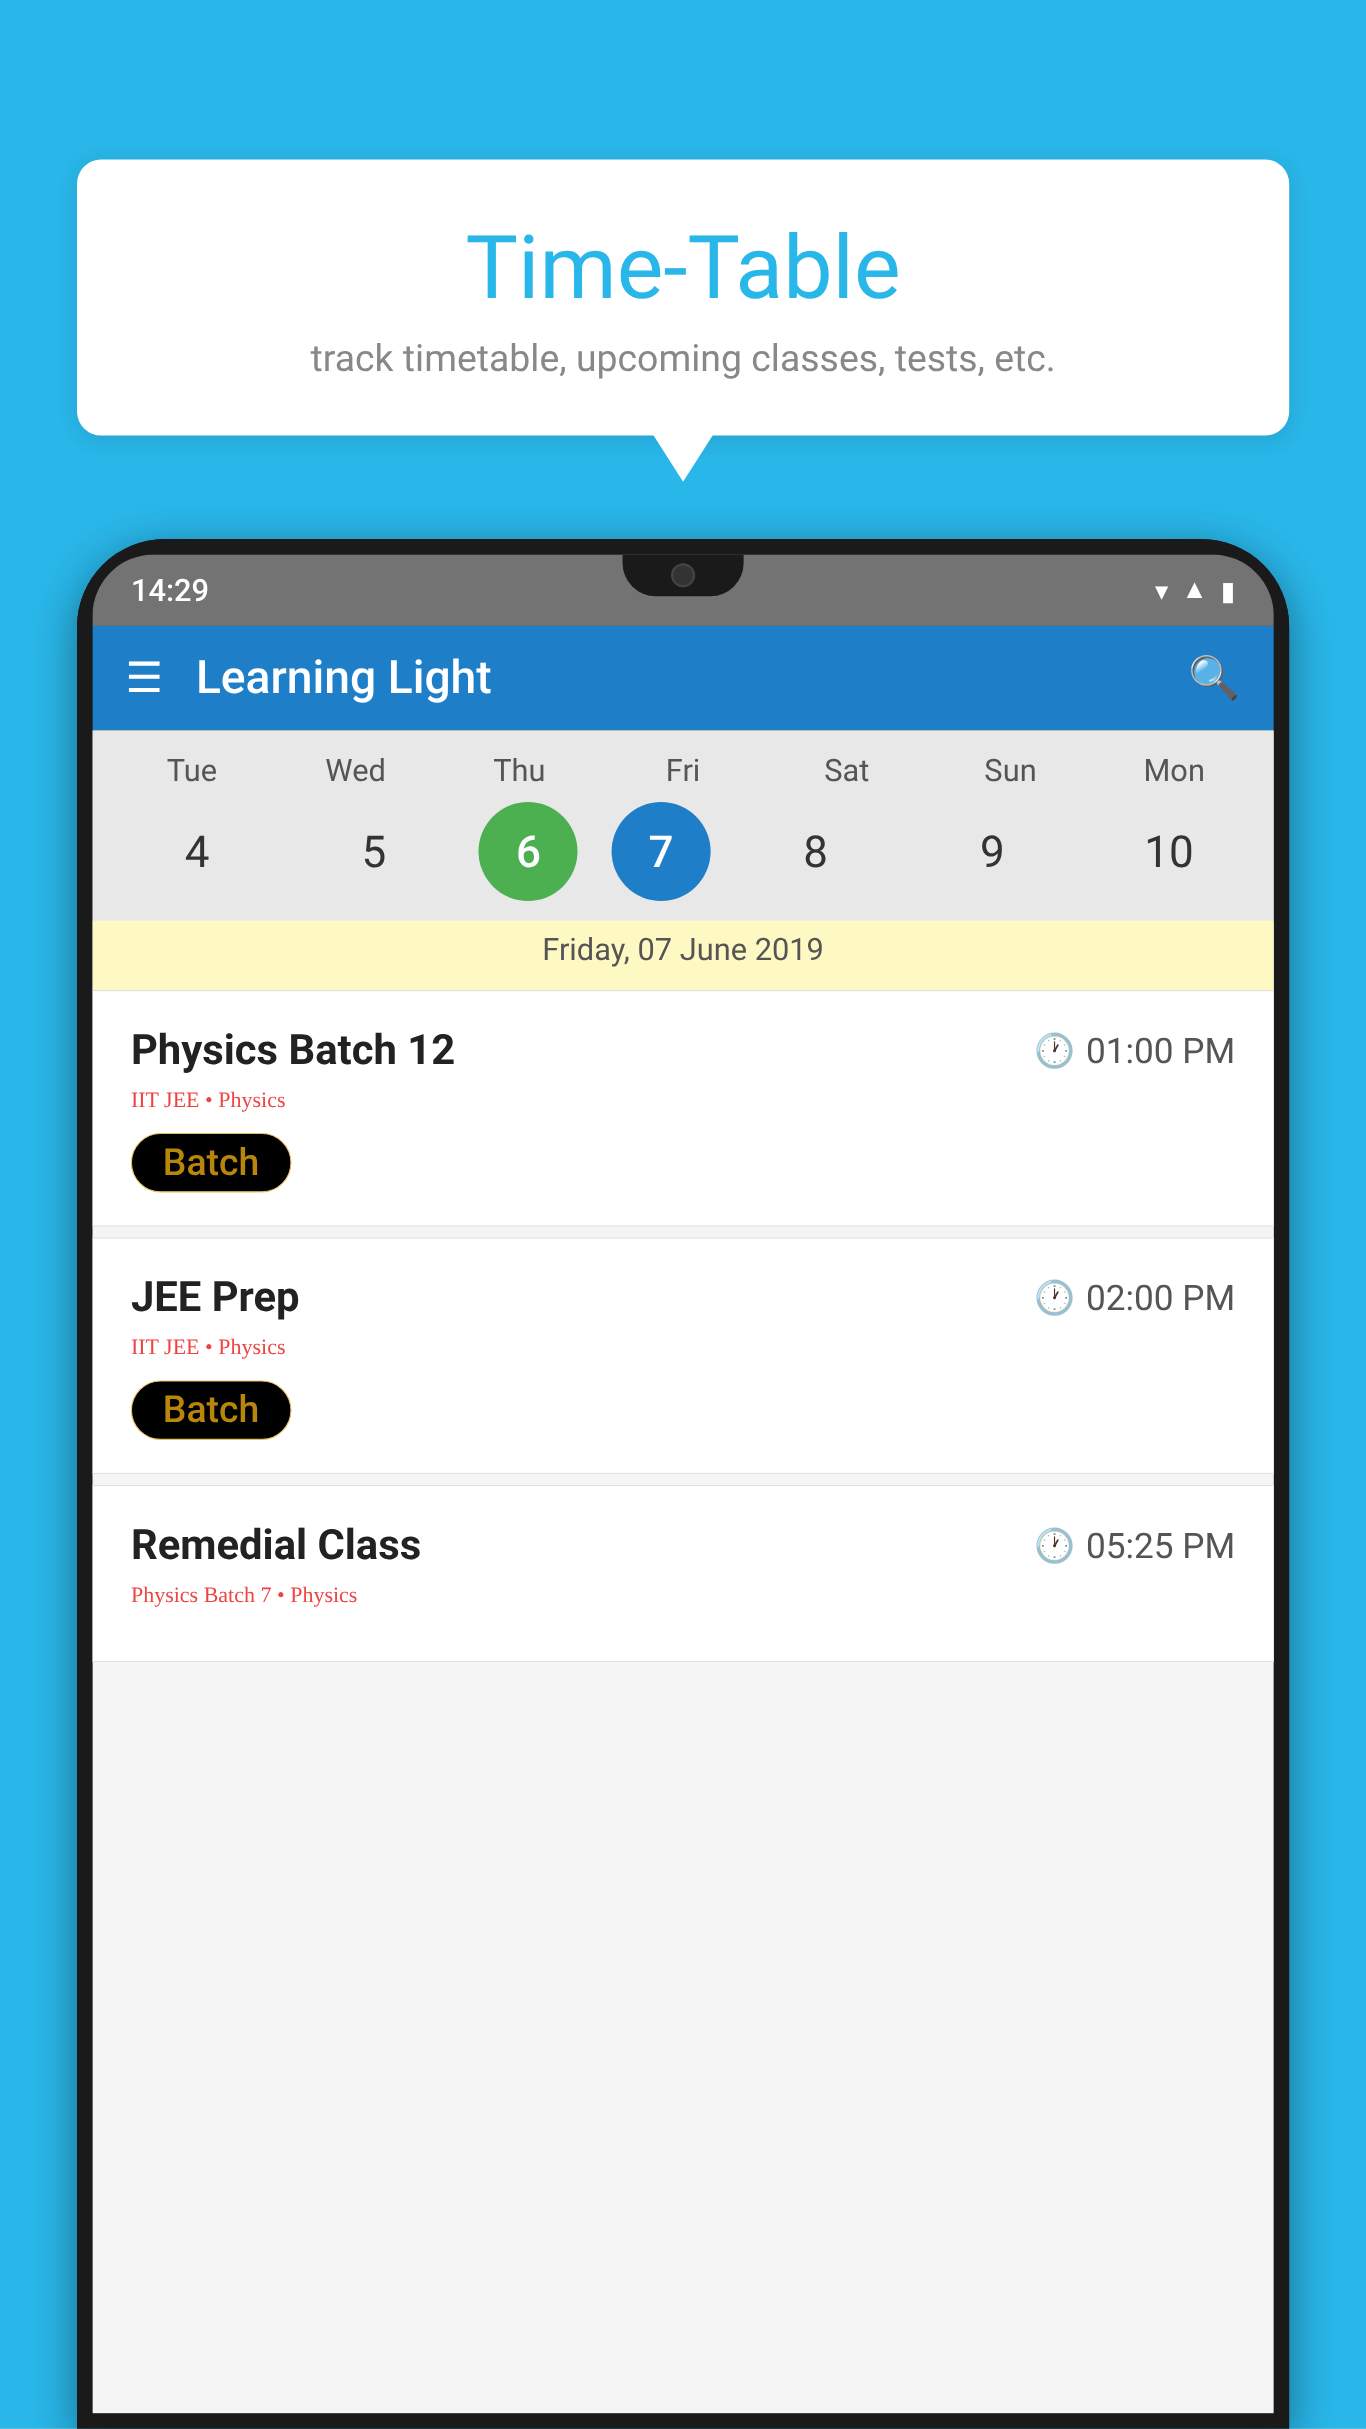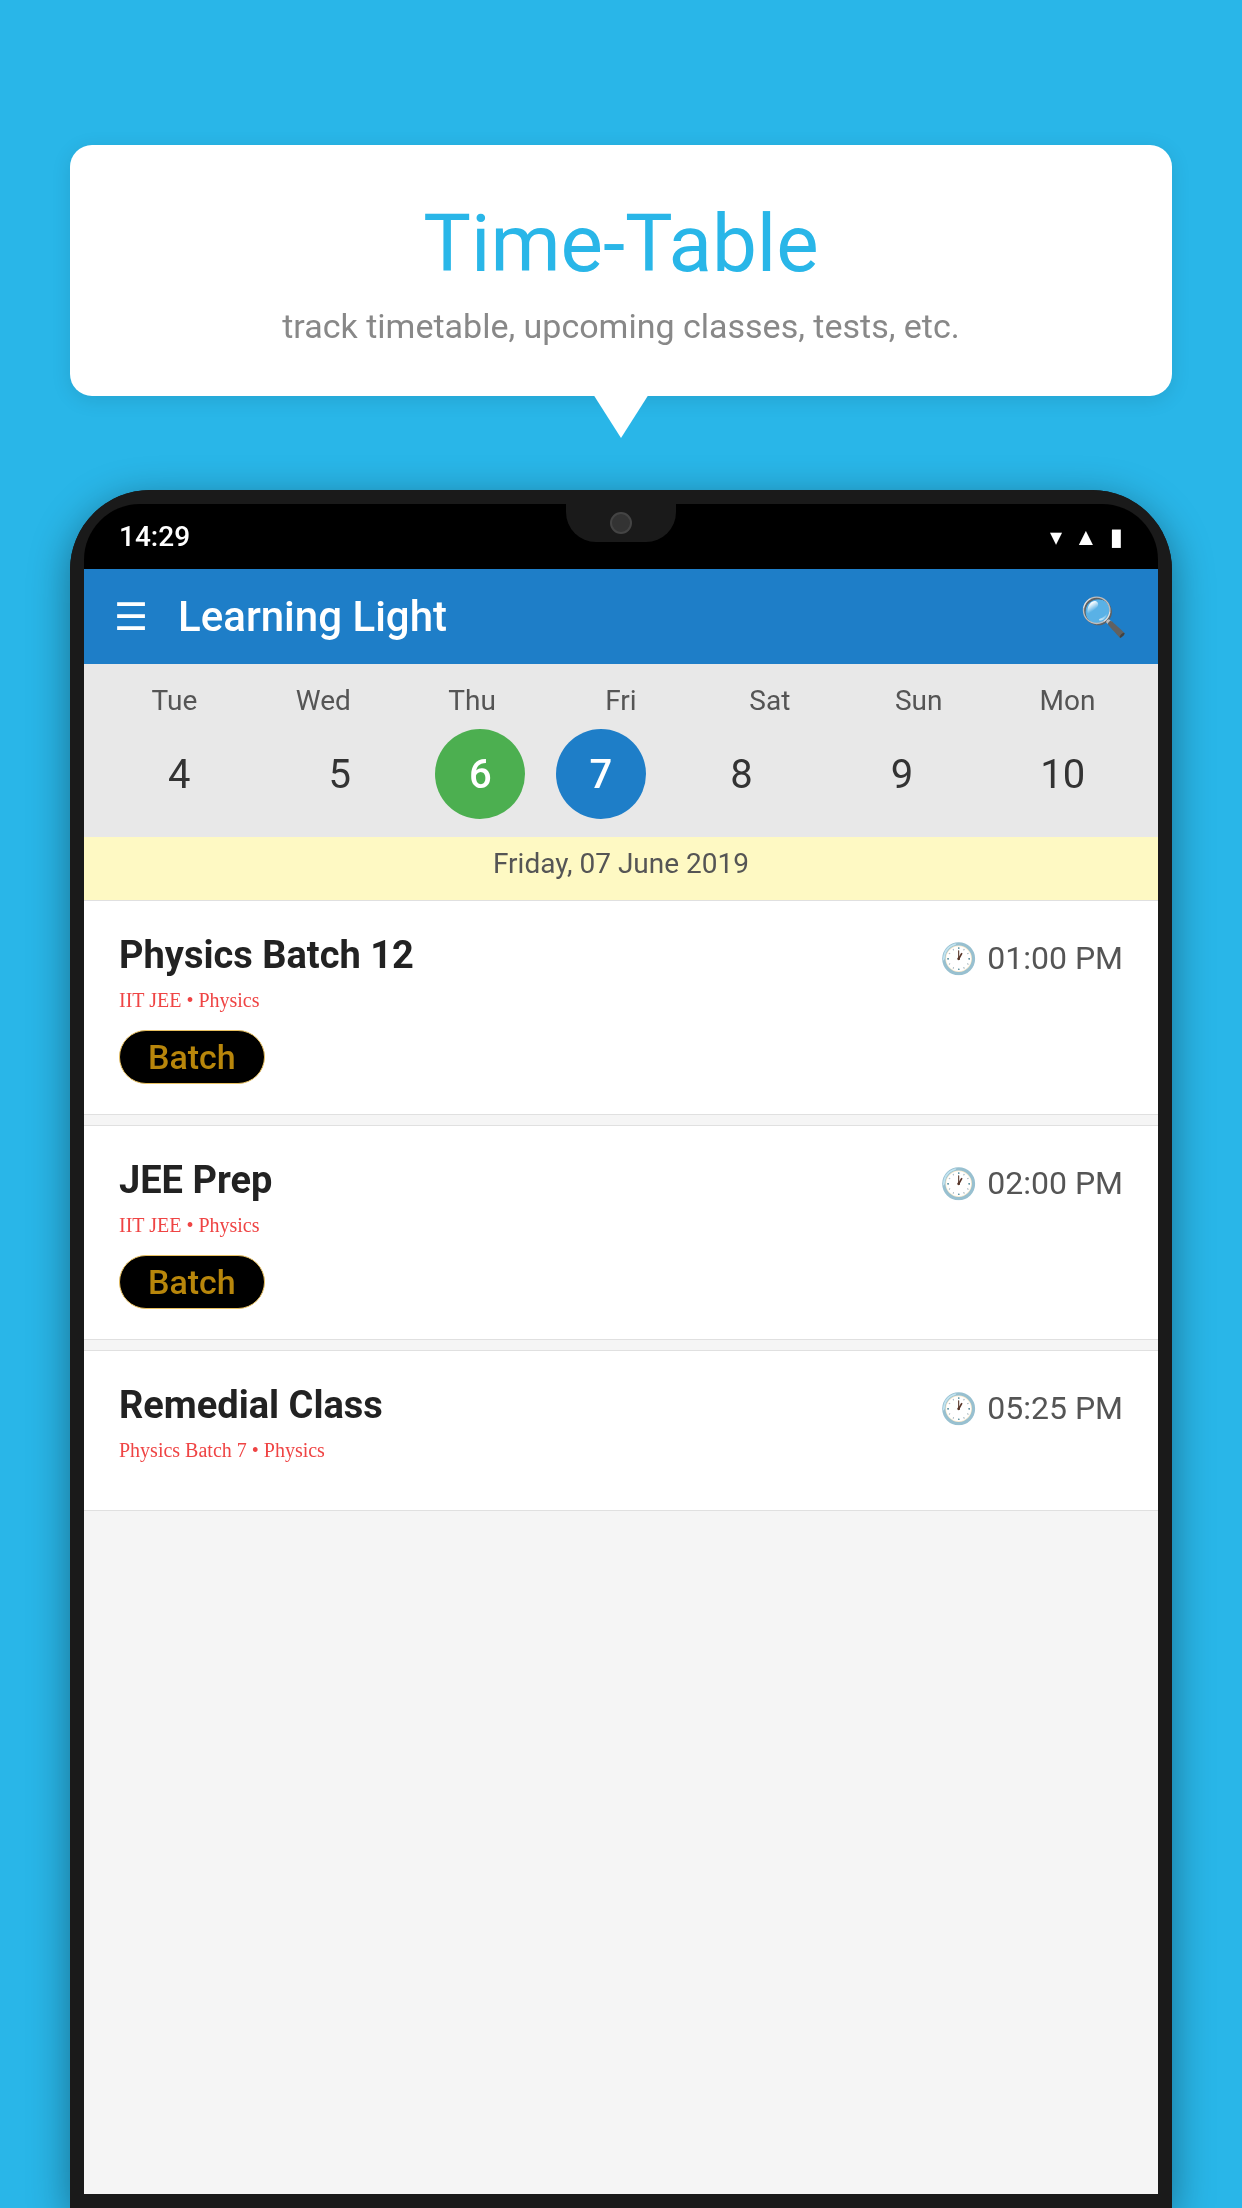--- a/index.html
+++ b/index.html
@@ -85,7 +85,7 @@
 
     
     .phone-status-bar {
-      background: #000000;
+      background: #737373;
       height: 65px;
       display: flex;
       align-items: center;

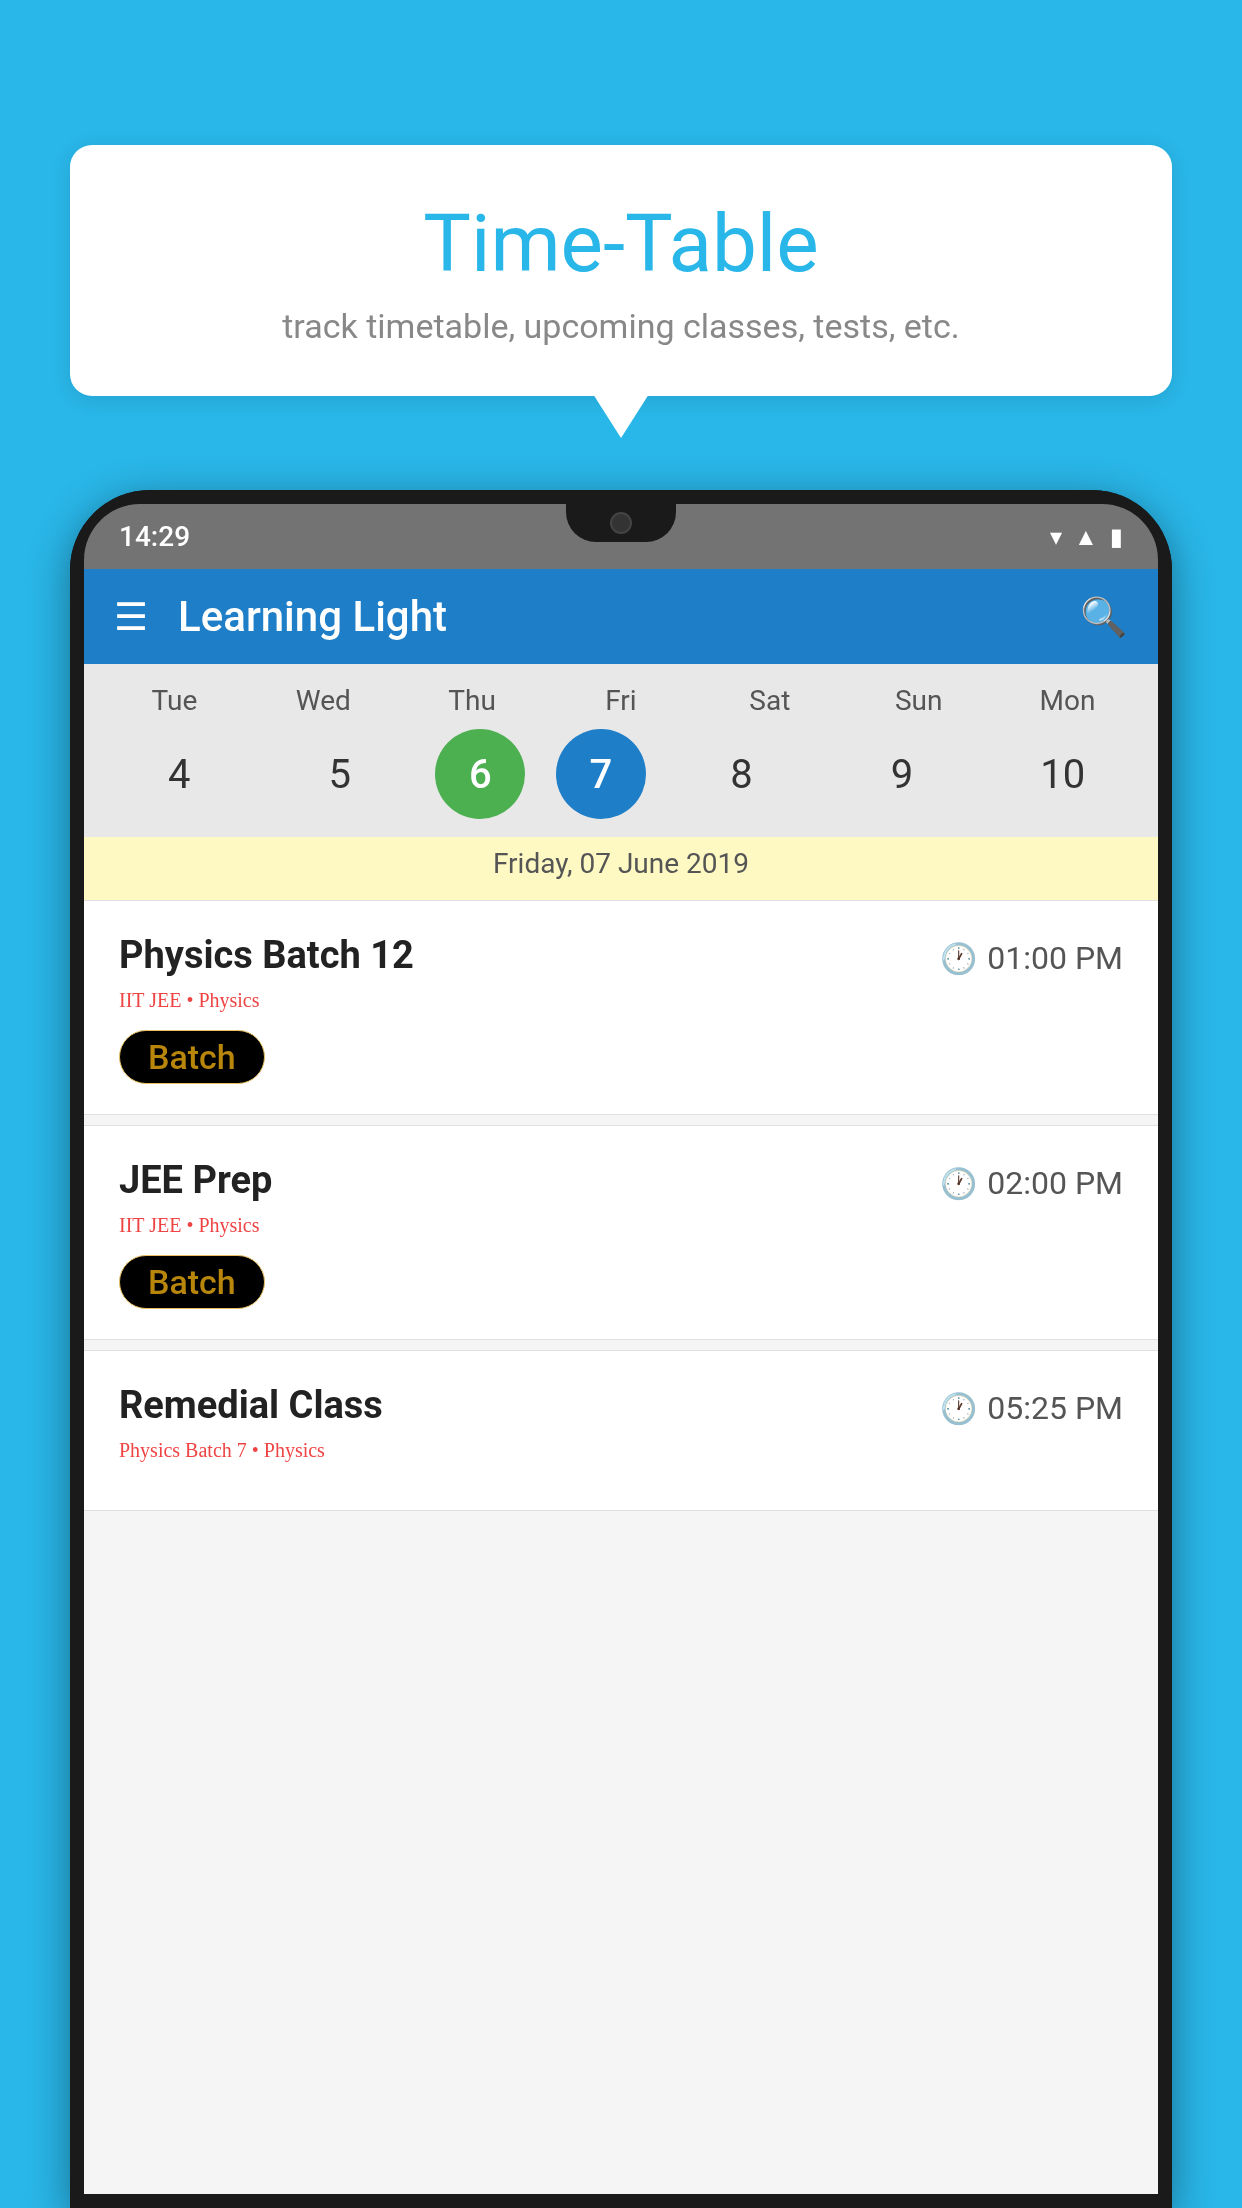--- a/index.html
+++ b/index.html
@@ -253,7 +253,7 @@
     .event-header {
       display: flex;
       justify-content: space-between;
-      align-items: flex-end;
+      align-items: center;
       margin-bottom: 12px;
     }
 

